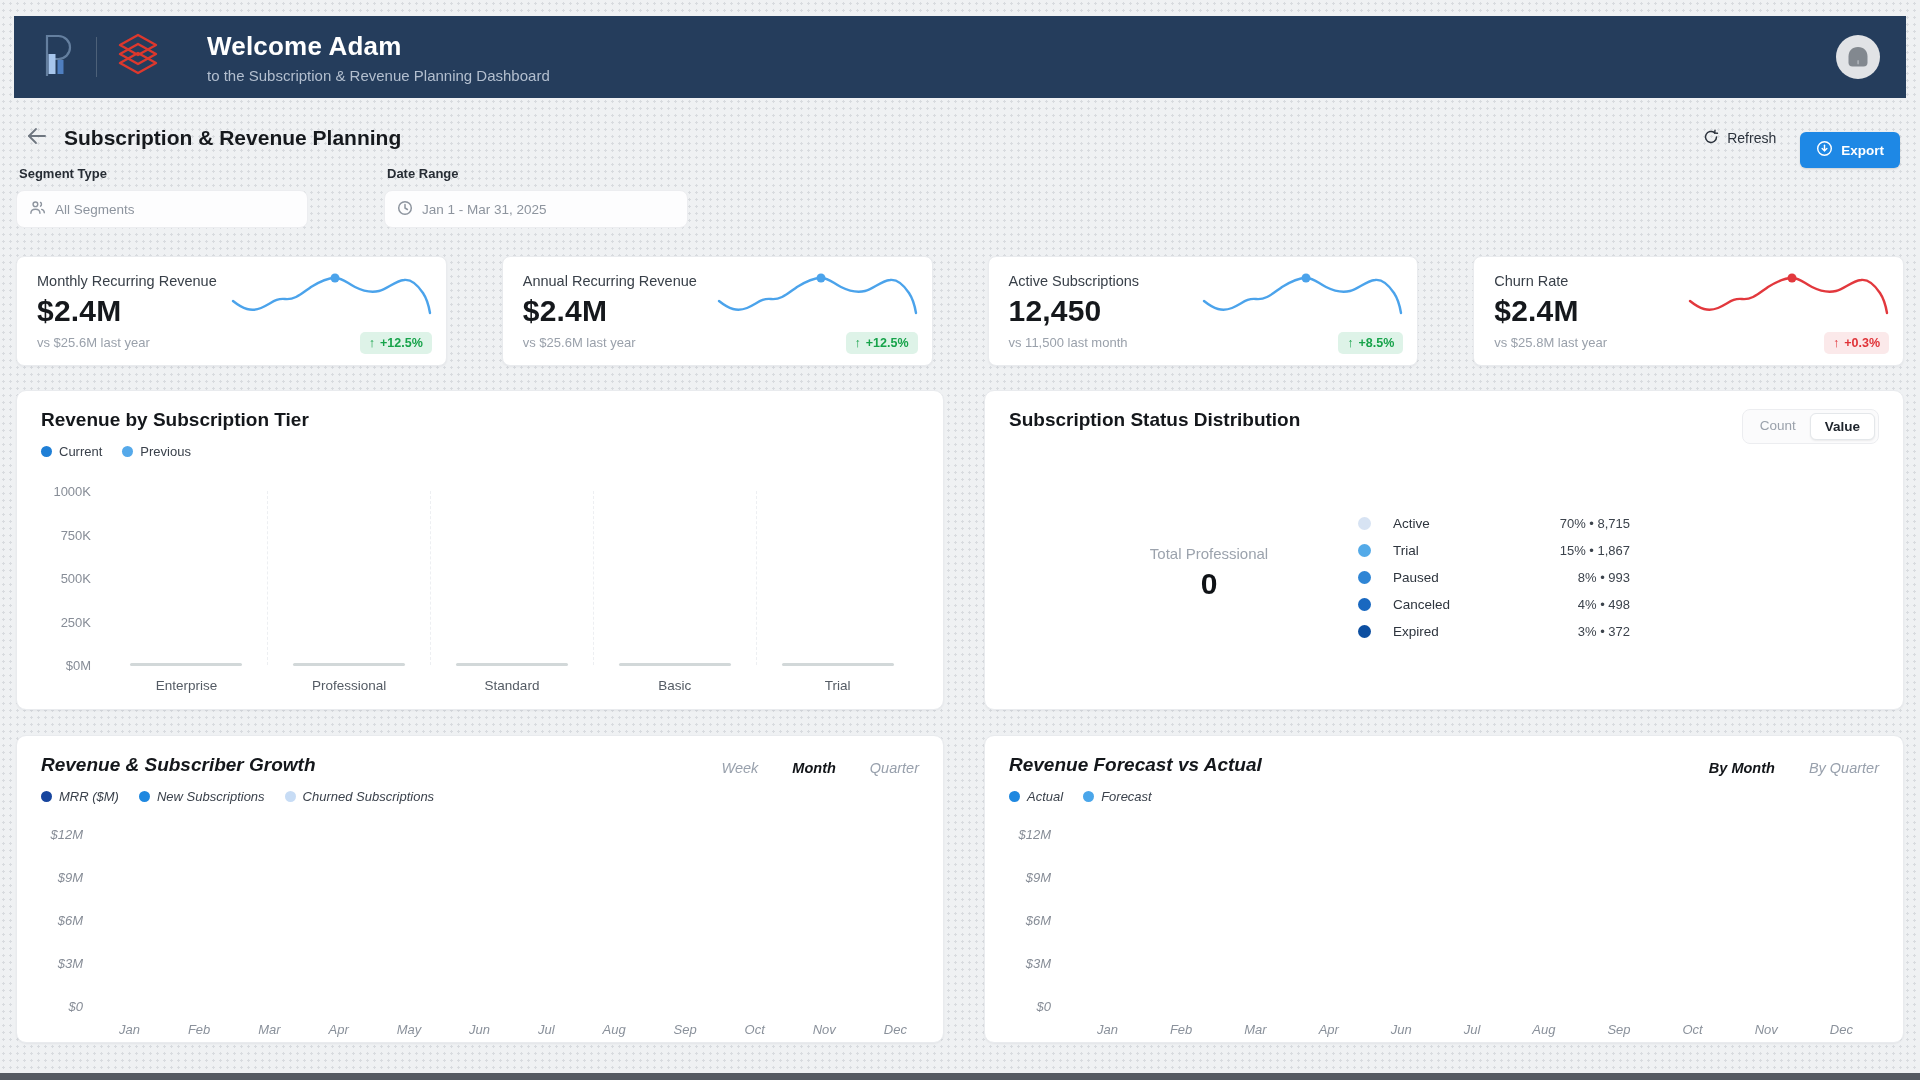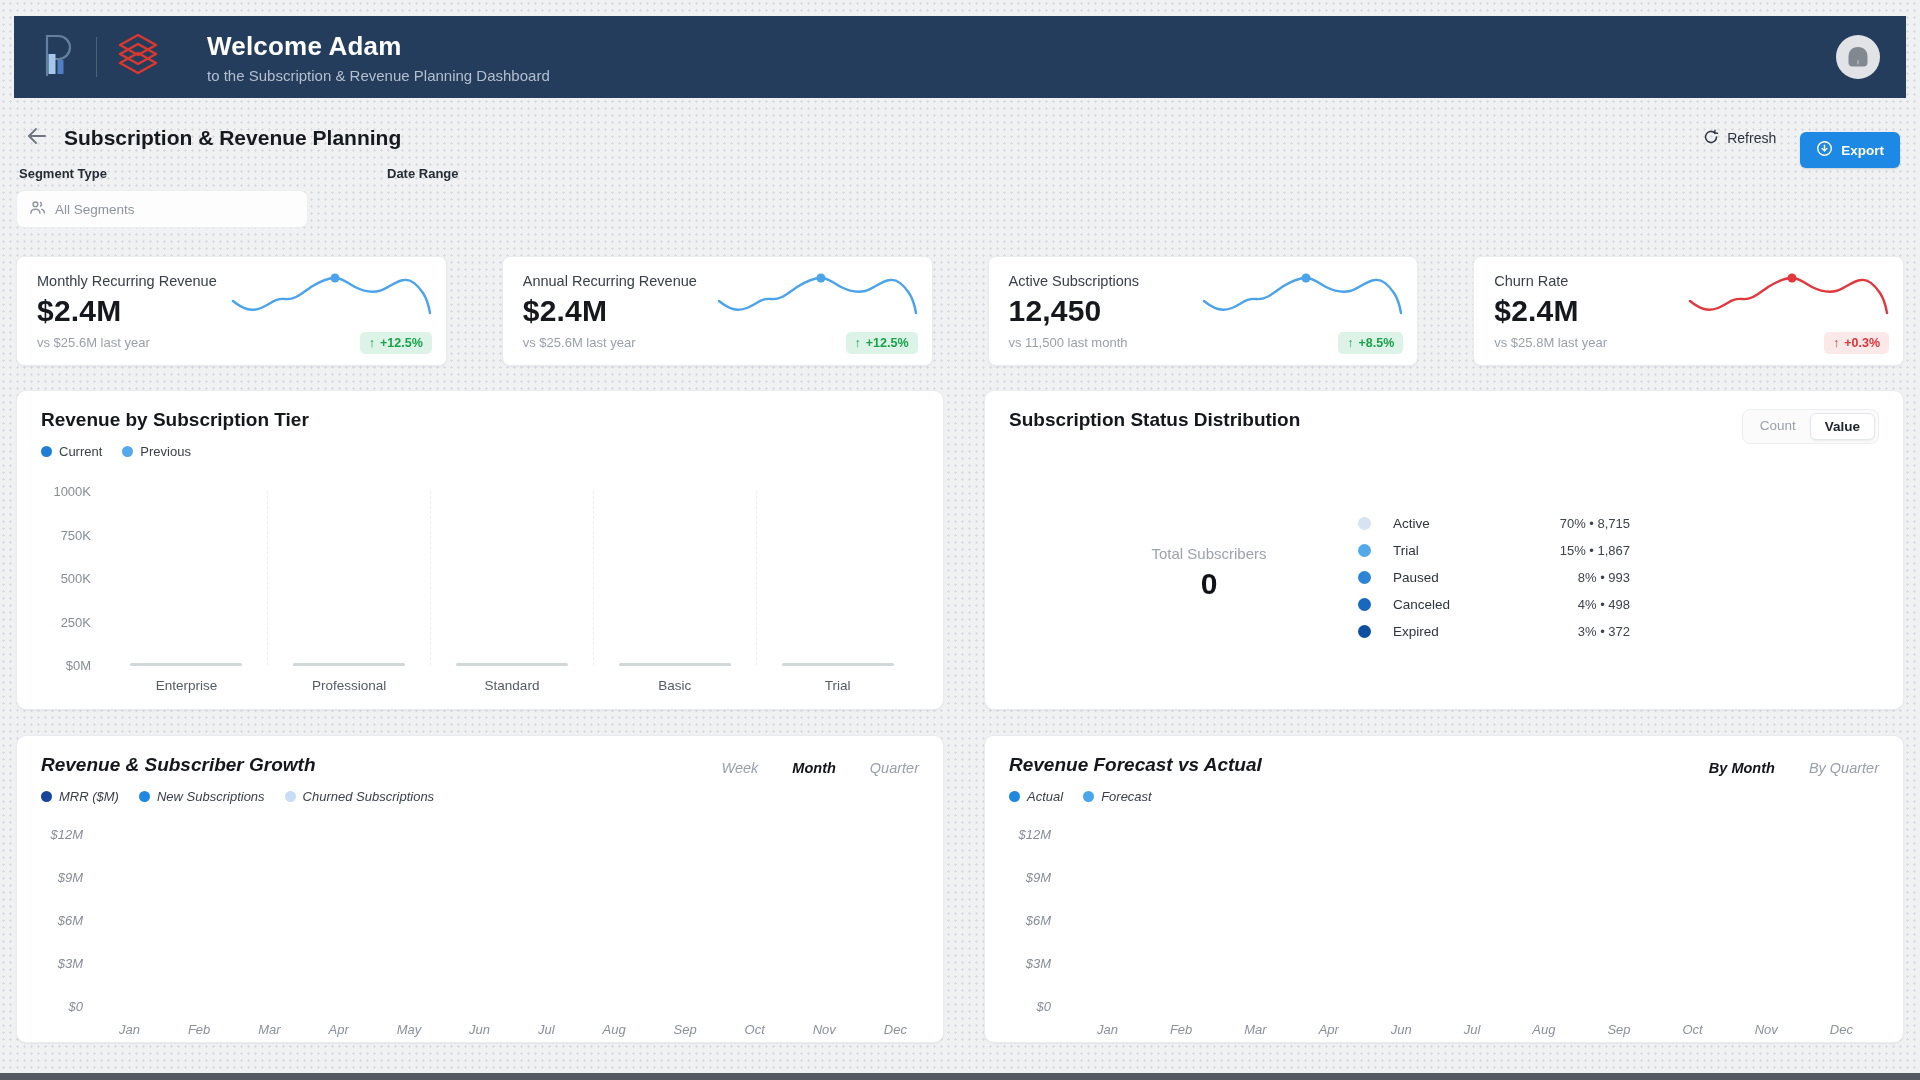--- a/index.html
+++ b/index.html
@@ -197,6 +197,15 @@
     </div>
     <div class="fg3">
       <div class="f-label">Date Range</div>
+      <div class="f-box">
+        <span>
+          <svg width="16" height="16" viewBox="0 0 16 16" fill="none" stroke="#8e959f" stroke-width="1.5" stroke-linecap="round">
+            <circle cx="8" cy="8" r="6.3"></circle>
+              <path d="M8 4.5 V8 l2.4 1.5"></path>
+          </svg>
+        </span>
+        <span>Jan 1 - Mar 31, 2025</span>
+      </div>
     </div>
   </div>
 

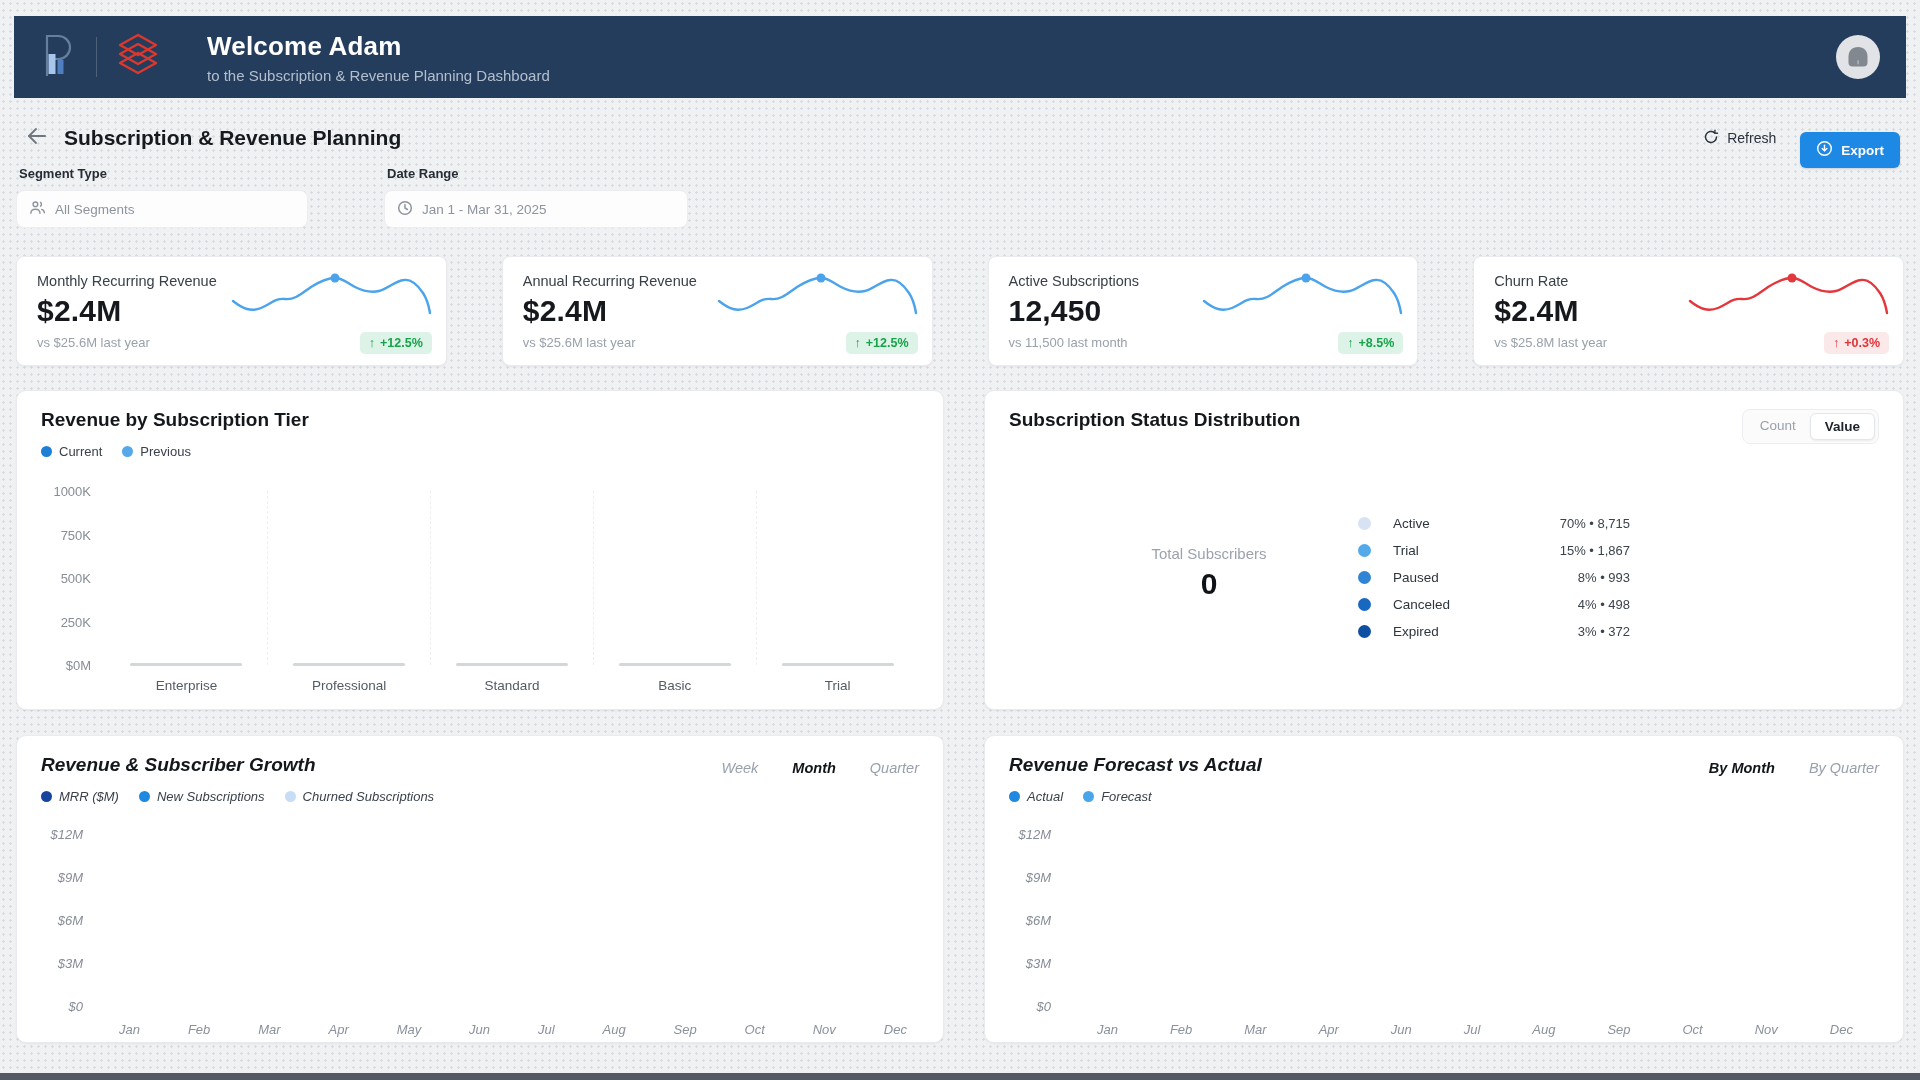--- a/index.html
+++ b/index.html
@@ -364,7 +364,7 @@
       </div>
       <div class="status-body">
         <div class="total-block">
-          <div class="total-label">Total Subscribers</div>
+          <div class="total-label">Total Professional</div>
           <div class="total-value">0</div>
         </div>
         <div class="status-legend">

